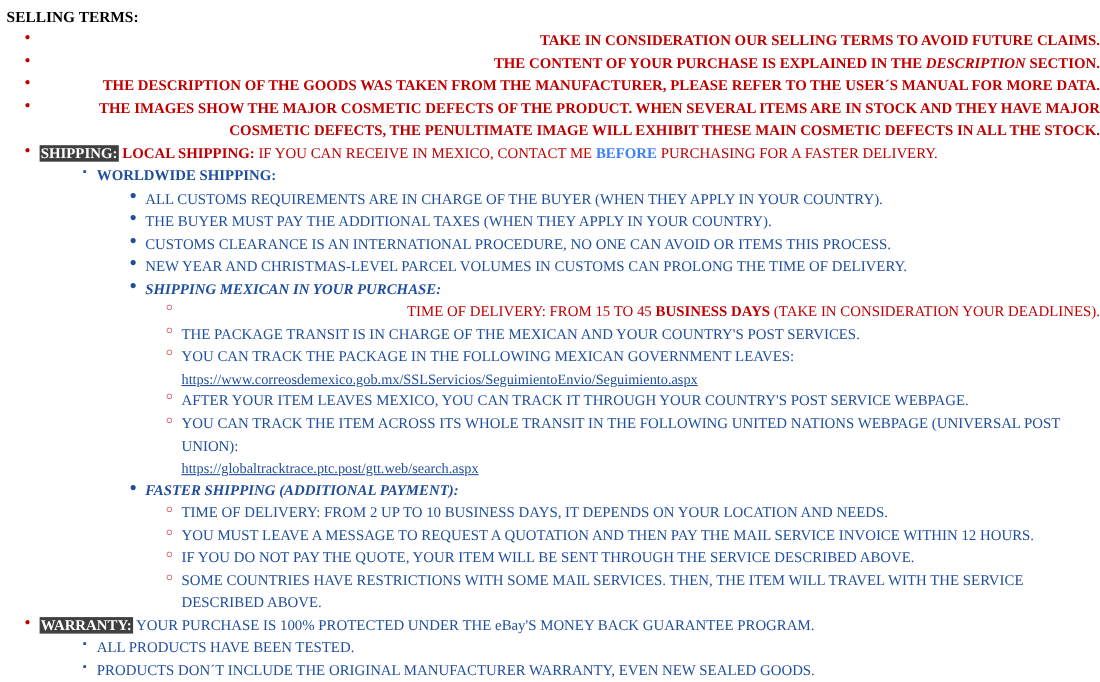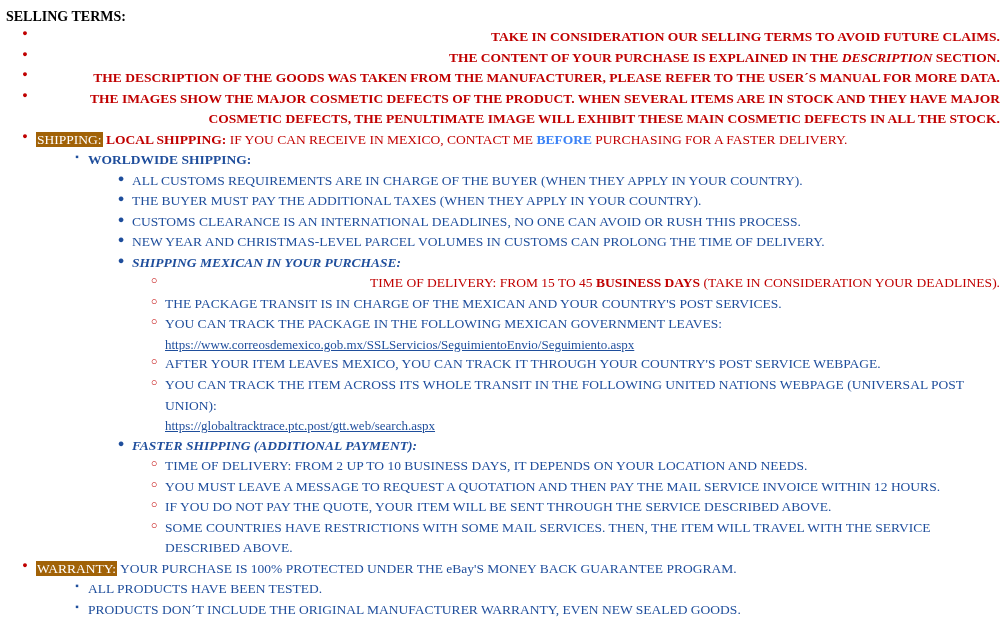--- a/index.html
+++ b/index.html
@@ -62,9 +62,9 @@
   .b { font-weight: bold; }
   .i { font-style: italic; }
   .hl {
-    background: #a16207;
+    background: #404040;
     color: #ffffff;
-    font-weight: normal;
+    font-weight: bold;
     padding: 0 1px;
   }
   .url {

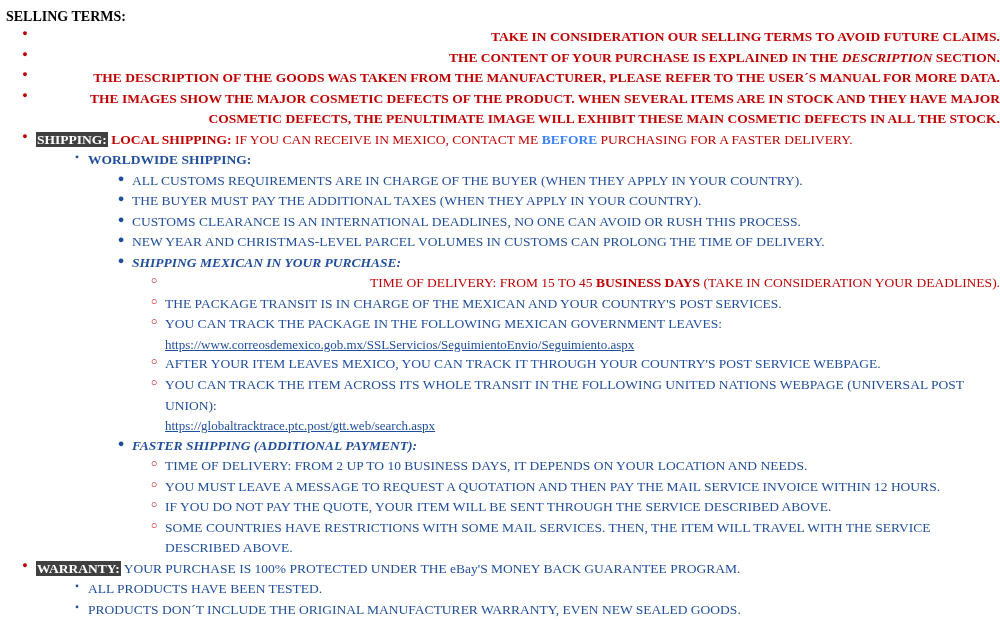--- a/index.html
+++ b/index.html
@@ -123,7 +123,7 @@
   </div>
   <div class="row lvl3">
     <span class="bullet">●</span>
-    <span class="txt blue">CUSTOMS CLEARANCE IS AN INTERNATIONAL DEADLINES, NO ONE CAN AVOID OR RUSH THIS PROCESS.</span>
+    <span class="txt blue">CUSTOMS CLEARANCE IS AN INTERNATIONAL PROCEDURE, NO ONE CAN AVOID OR ITEMS THIS PROCESS.</span>
   </div>
   <div class="row lvl3">
     <span class="bullet">●</span>

